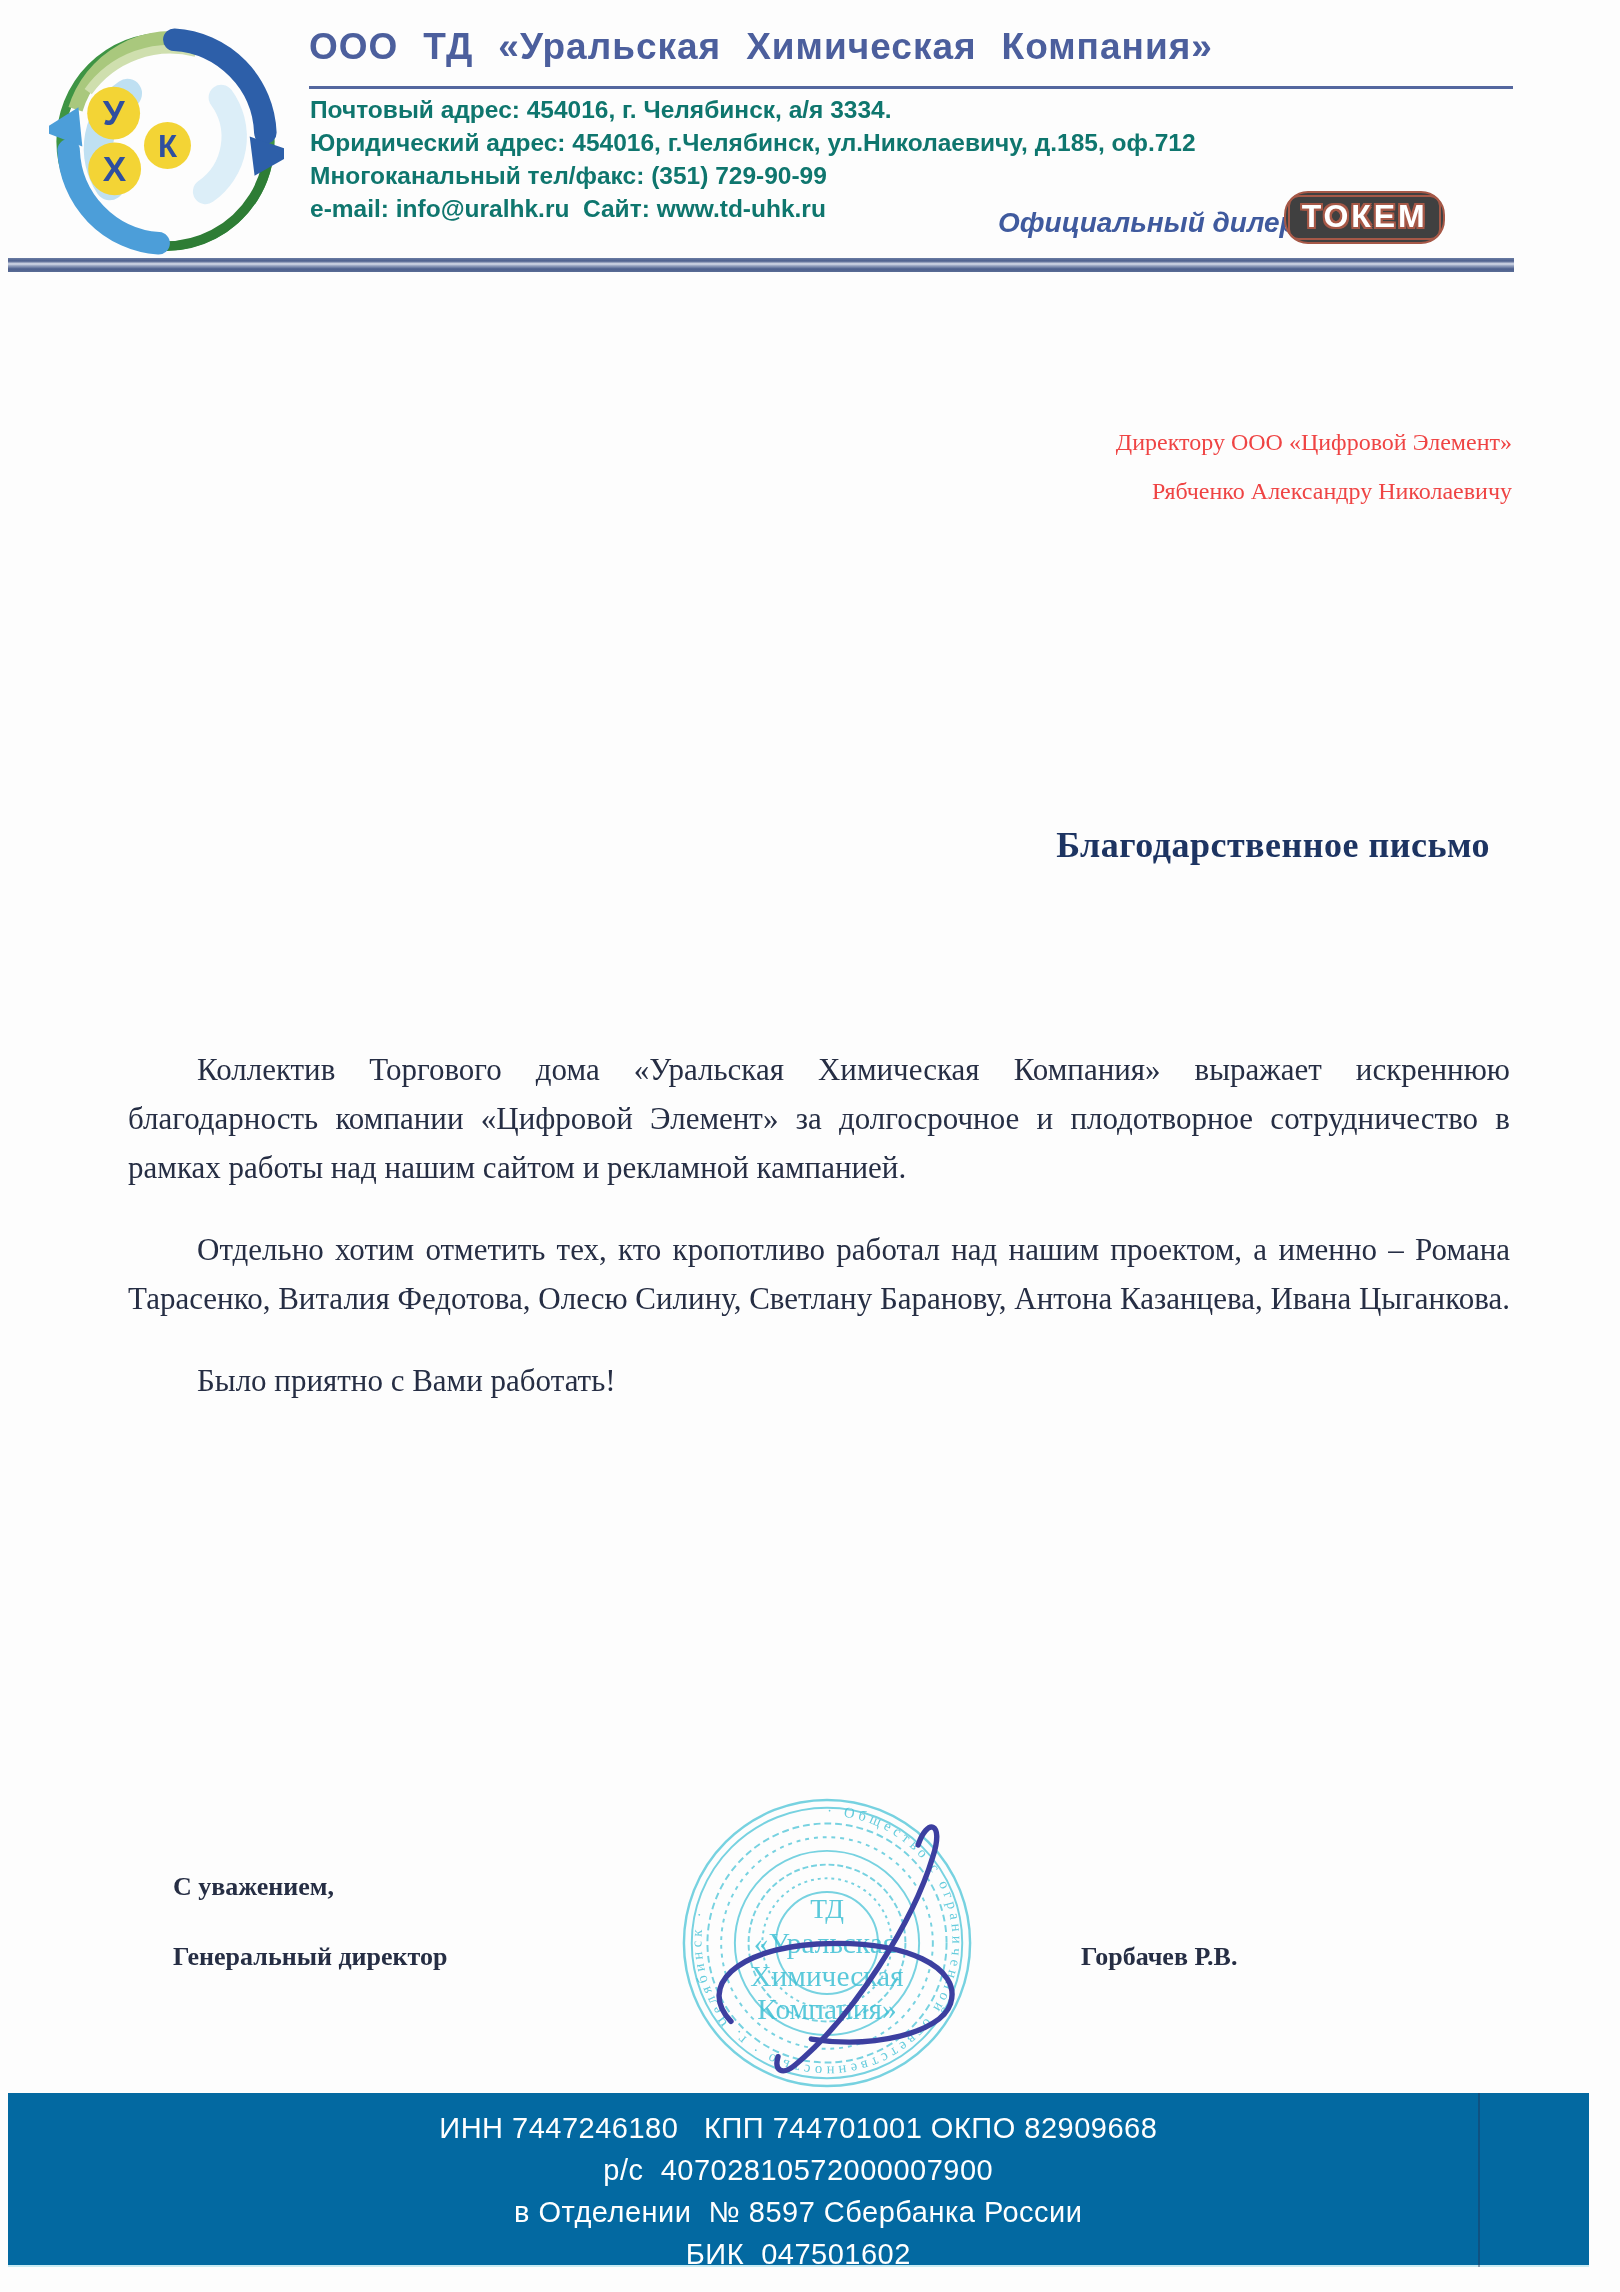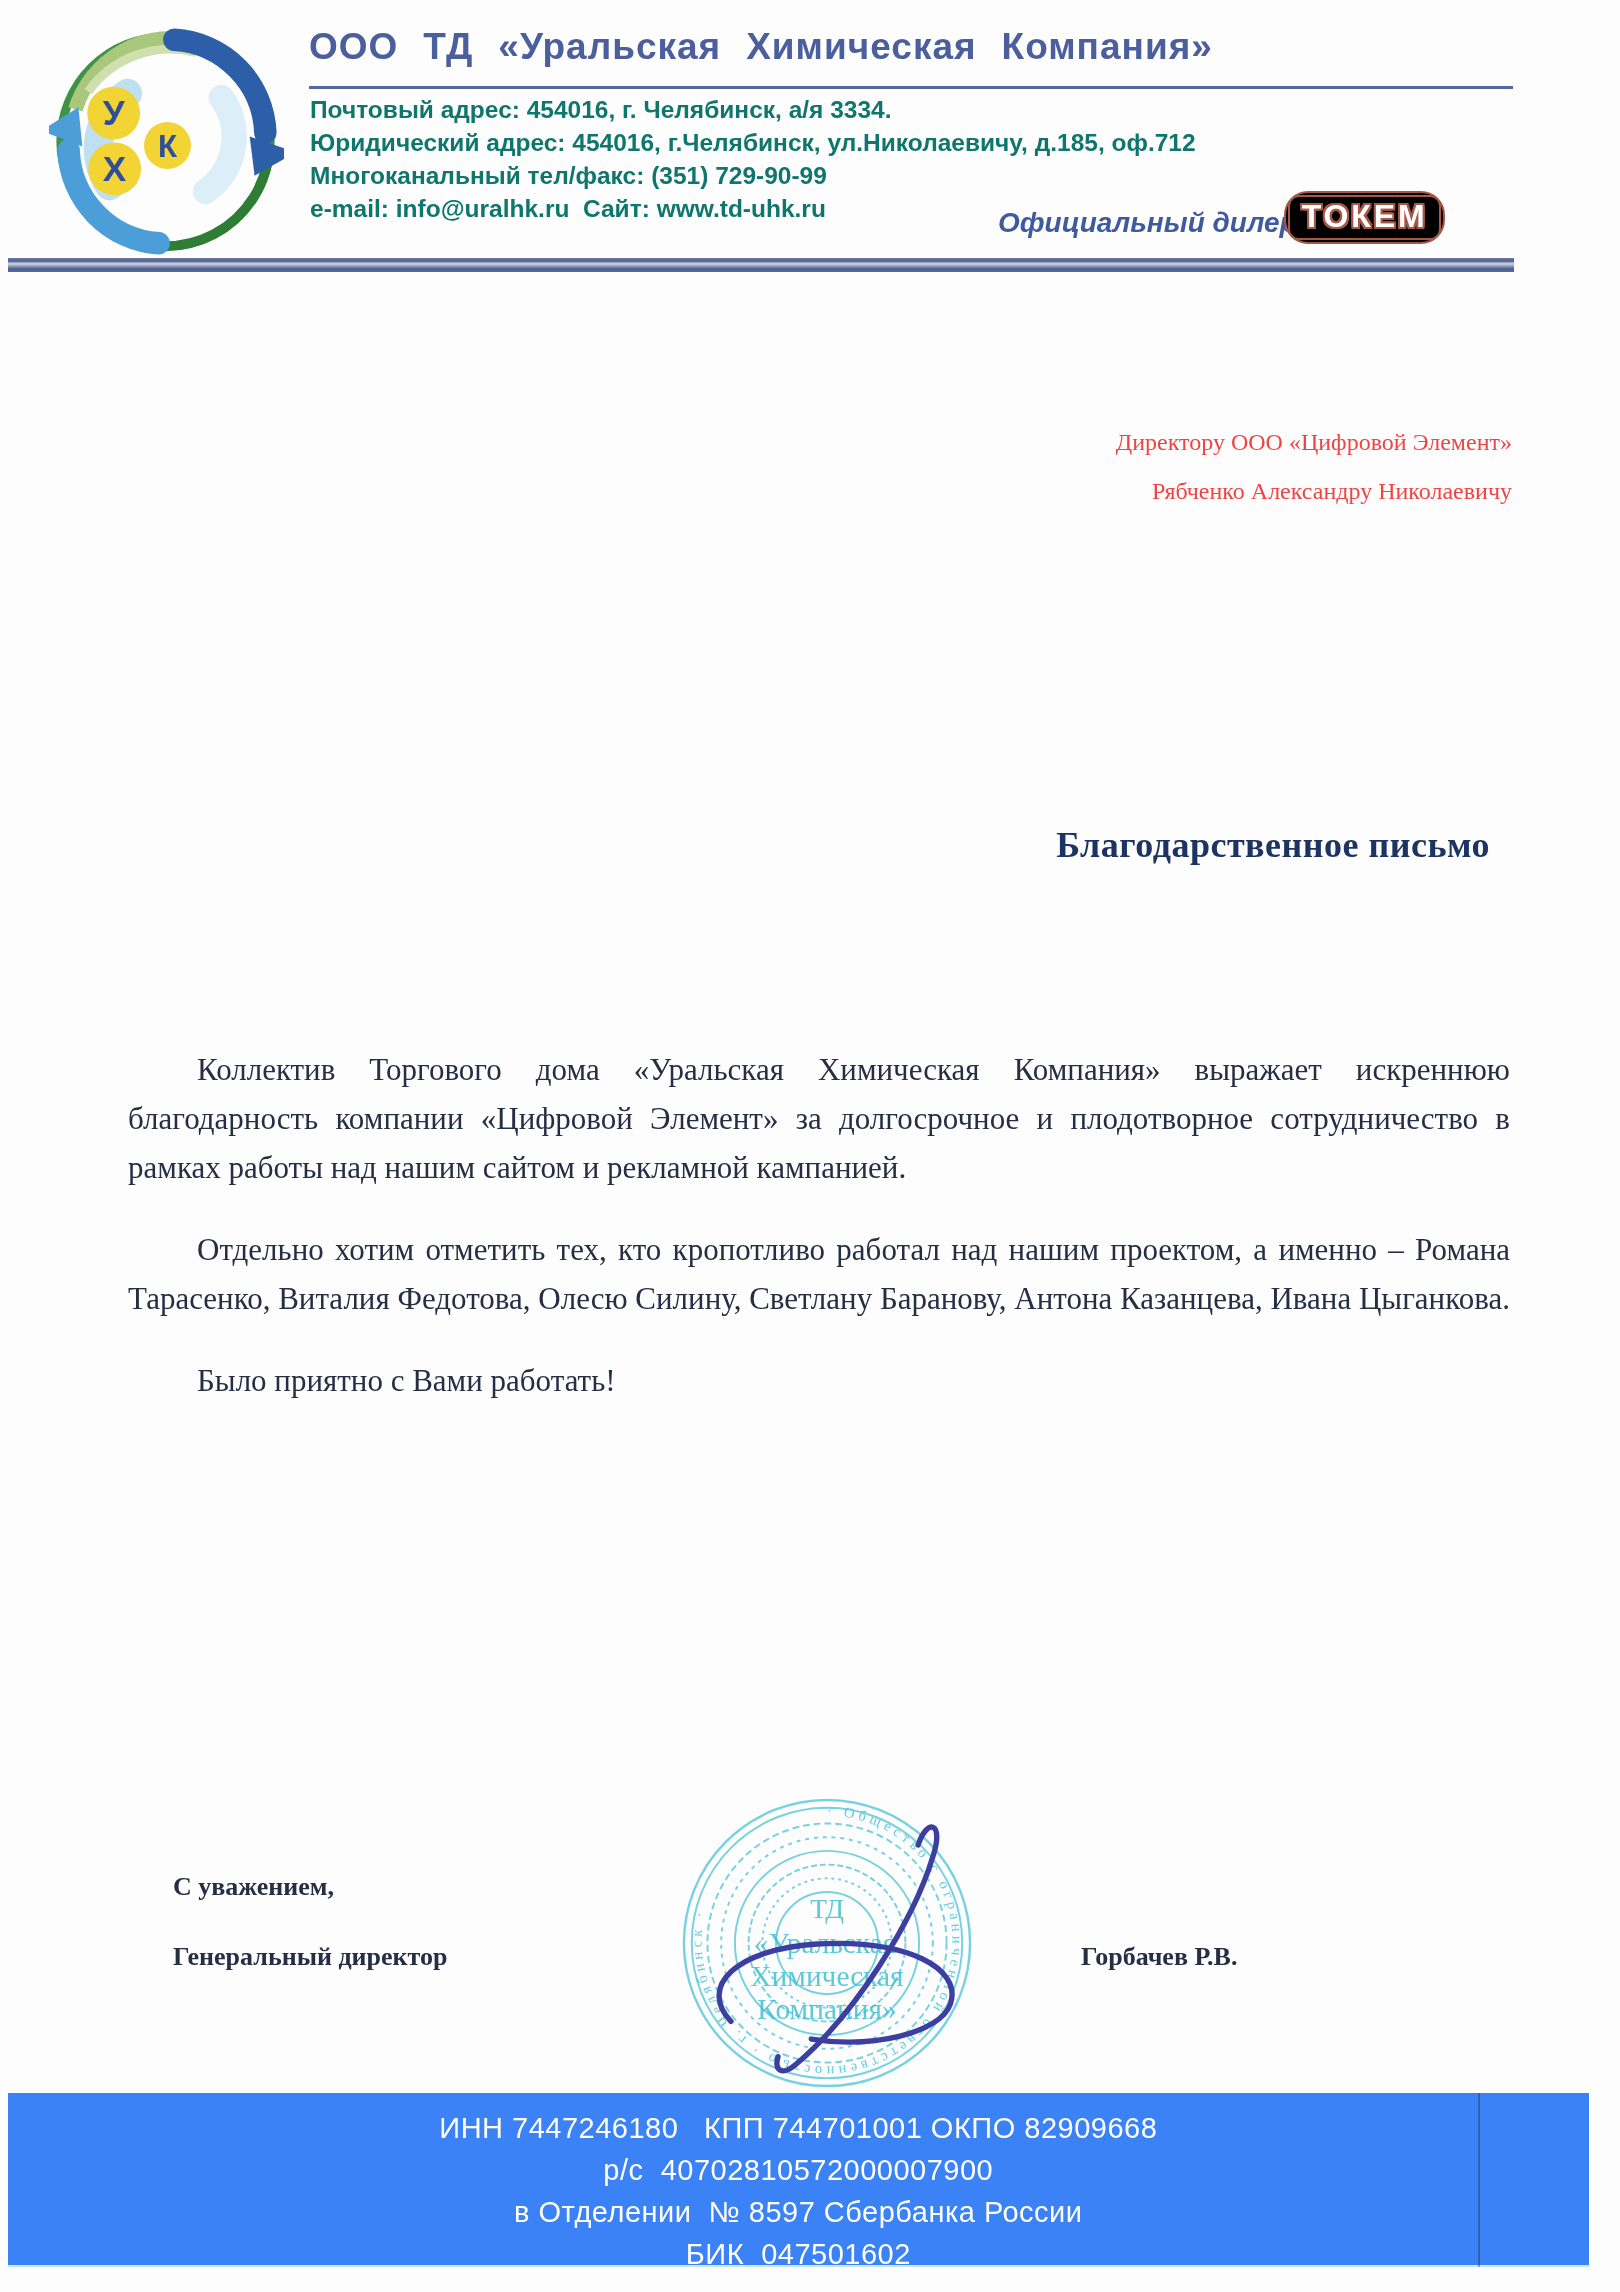--- a/index.html
+++ b/index.html
@@ -31,7 +31,7 @@
   }
   .dealer-badge {
     position:absolute; left:1284px; top:191px;
-    border:2.9px solid #a65847; border-radius:24px; padding:2px; background:#000000;
+    border:2.9px solid #a65847; border-radius:24px; padding:2px; background:#404040;
   }
   .dealer-badge-inner {
     border:2px solid #a65847; border-radius:10.8px; padding:1px 11.8px 2.9px;

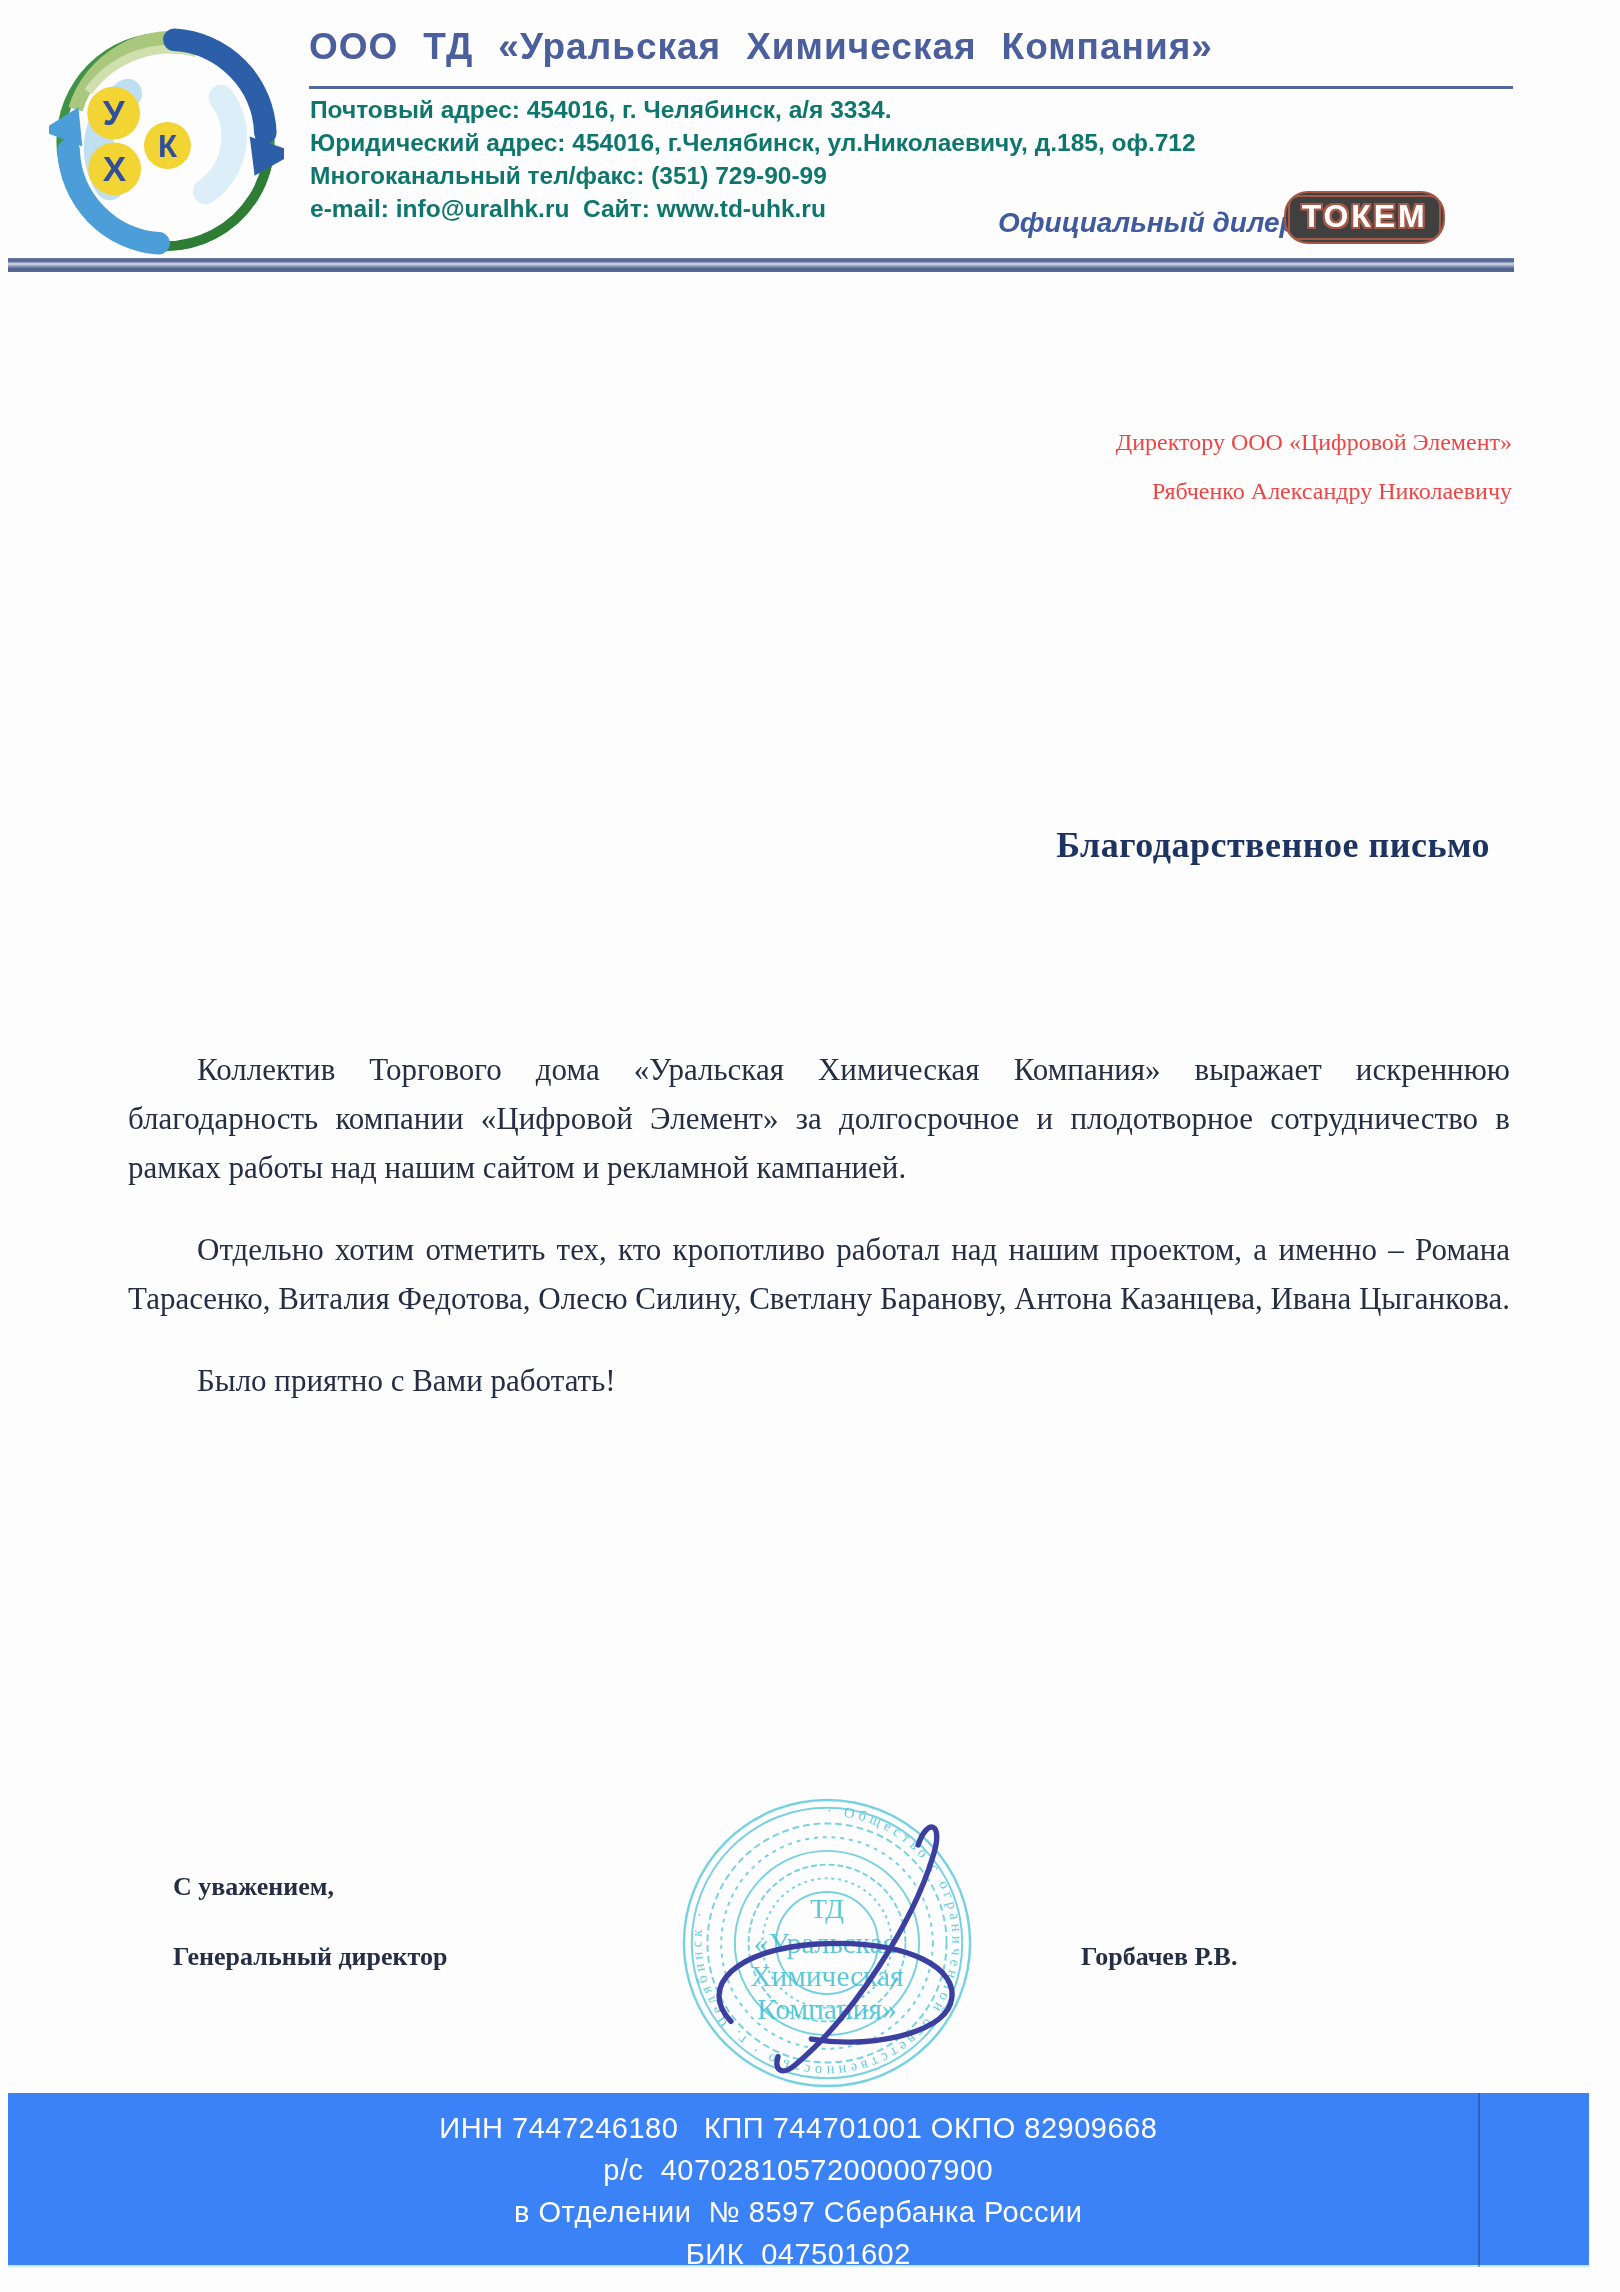--- a/index.html
+++ b/index.html
@@ -77,7 +77,7 @@
   
   .footer {
     position:absolute; left:7.8px; top:2093px; width:1581px; height:174px;
-    box-sizing:border-box; background:#3b82f6; border-bottom:2.9px solid #c9ebf2;
+    box-sizing:border-box; background:#0369a1; border-bottom:2.9px solid #c9ebf2;
     color:#ffffff; font-family:"Liberation Sans", sans-serif;
     font-size:29px; line-height:42px; text-align:center; padding-top:13.7px;
     letter-spacing:0.5px;

